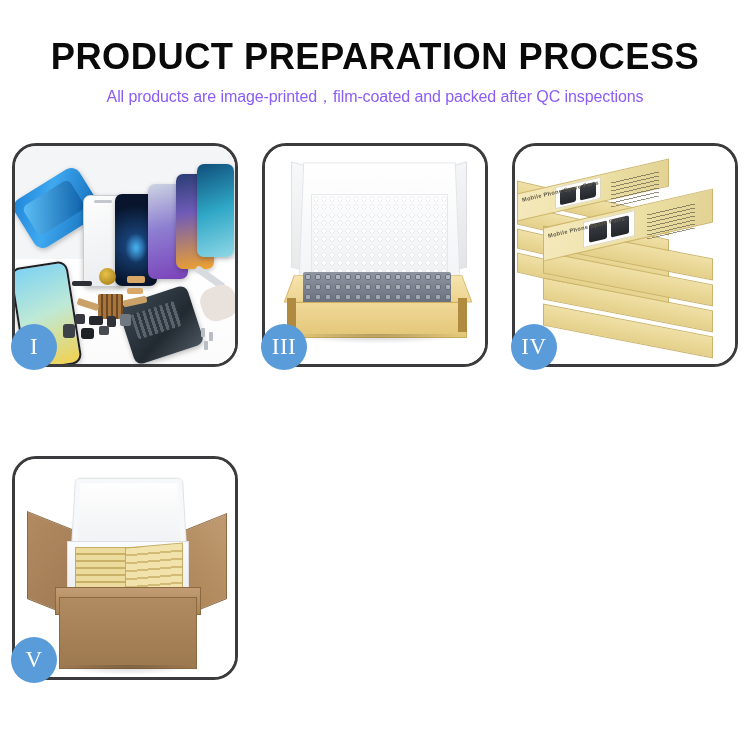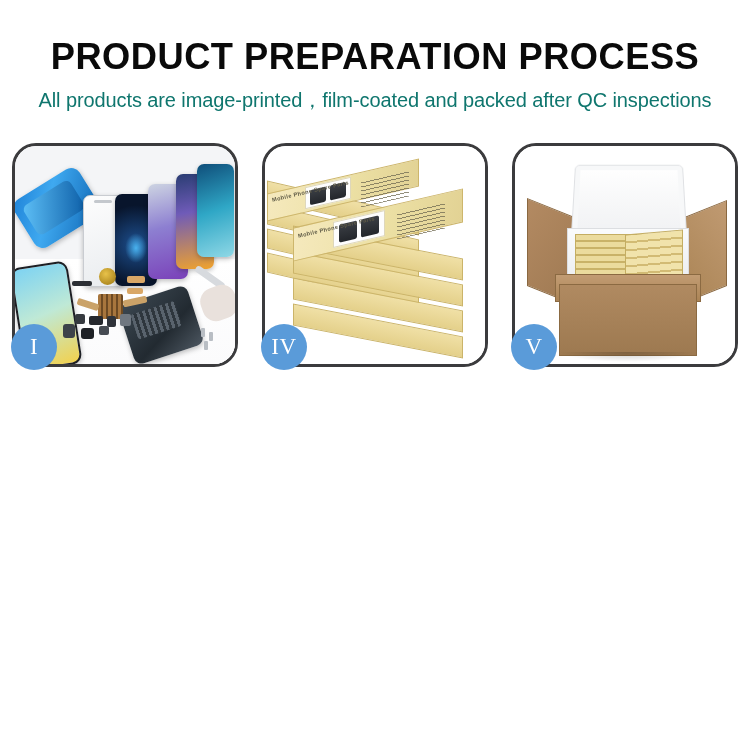--- a/index.html
+++ b/index.html
@@ -33,9 +33,9 @@
   }
   #page-subtitle {
     margin-top: 12px;
-    font-size: 20px;
+    font-size: 16px;
     font-weight: 400;
-    color: #0f766e;
+    color: #8b5cf6;
     letter-spacing: -0.1px;
     white-space: nowrap;
   }

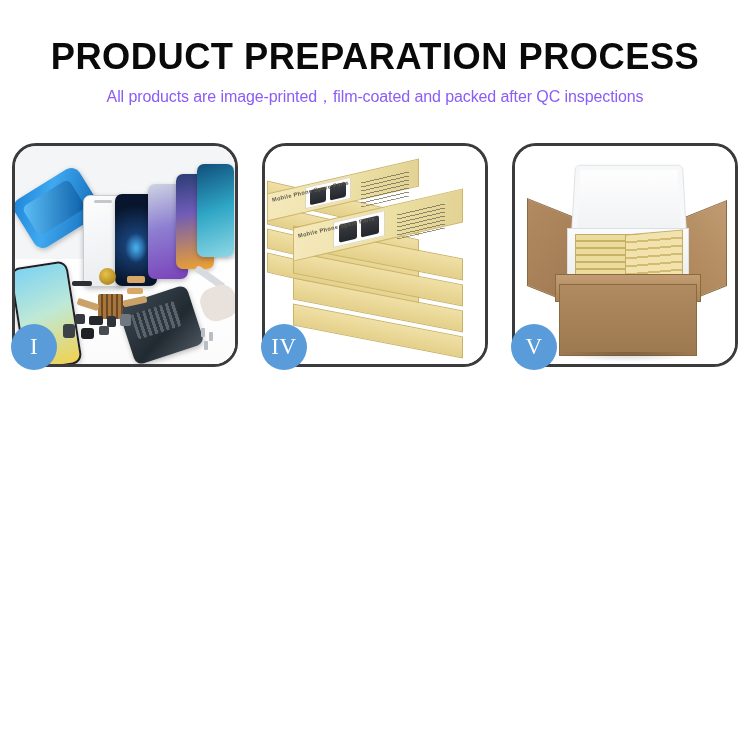--- a/index.html
+++ b/index.html
@@ -449,6 +449,21 @@
   </div>
 
 
+  <div class="step-panel">
+    <div class="panel-photo p3">
+      <div class="b3-lidflapL"></div>
+      <div class="b3-lidflapR"></div>
+      <div class="b3-lid"></div>
+      <div class="b3-foam"></div>
+      <div class="b3-rim"></div>
+      <div class="b3-inner"></div>
+      <div class="b3-front"></div>
+      <div class="b3-cornerL"></div>
+      <div class="b3-cornerR"></div>
+      <div class="b3-shadow"></div>
+    </div>
+    <div class="panel-badge">III</div>
+  </div>
 
   <div class="step-panel">
     <div class="panel-photo p4">

